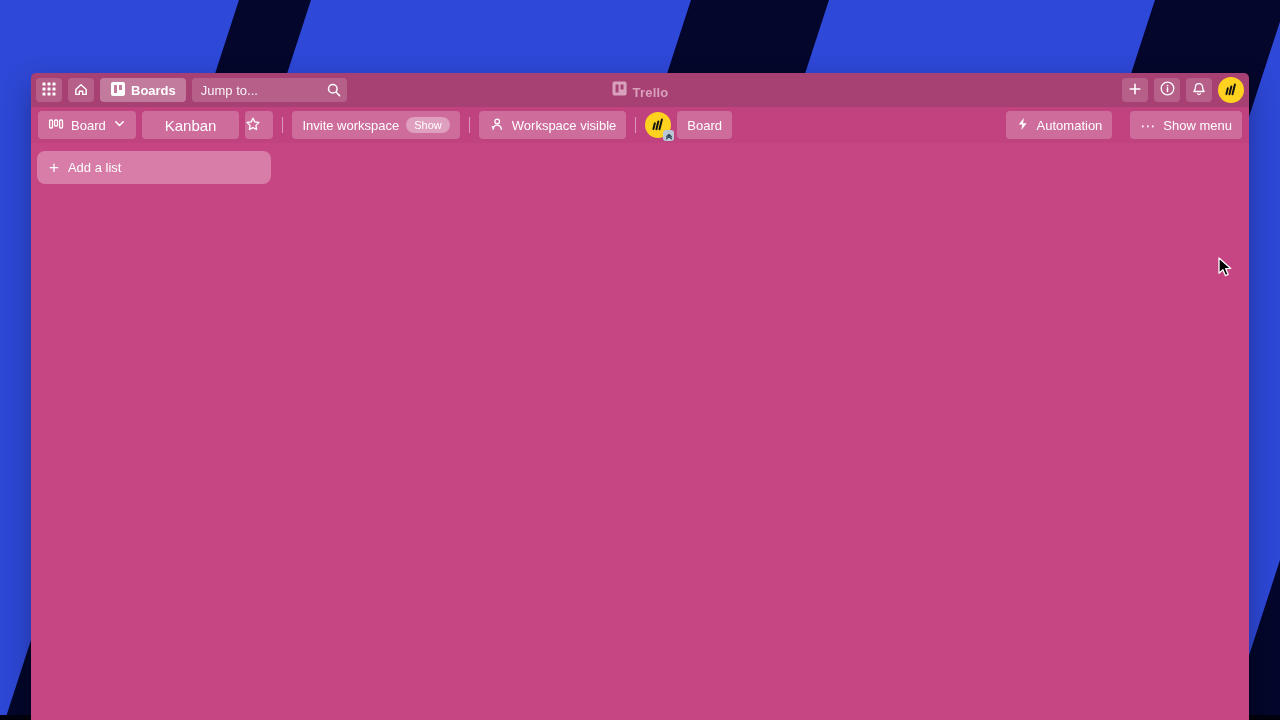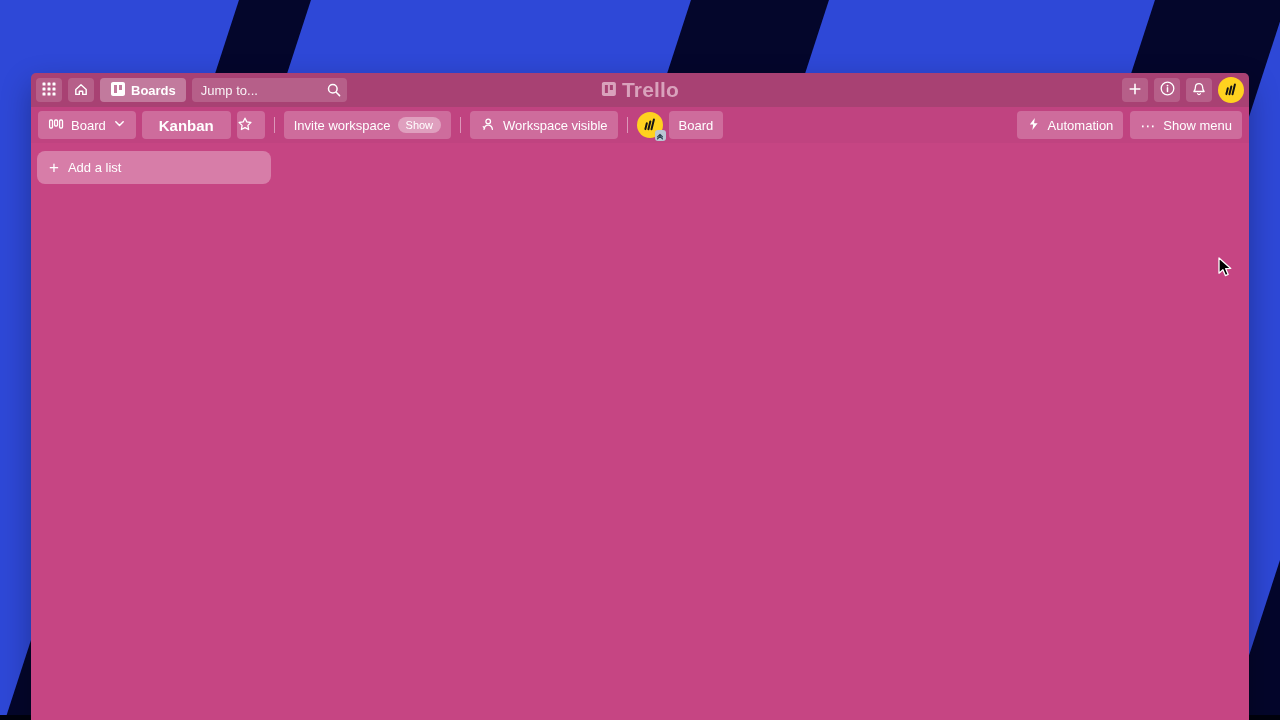--- a/index.html
+++ b/index.html
@@ -48,8 +48,8 @@
   .jump .search-ic { position:absolute; right:5px; top:4px; pointer-events:none; }
   .logo {
     position:absolute; left:50%; top:50%; transform:translate(-50%,-50%);
-    display:flex; align-items:flex-start; gap:5px;
-    color:#d9a2bc; font-weight:700; font-size:21px; letter-spacing:.2px;
+    display:flex; align-items:flex-end; gap:5px;
+    color:#d9a2bc; font-weight:700; font-size:13px; letter-spacing:.2px;
   }
   .nav-right { margin-left:auto; display:flex; align-items:center; gap:6px; }
 

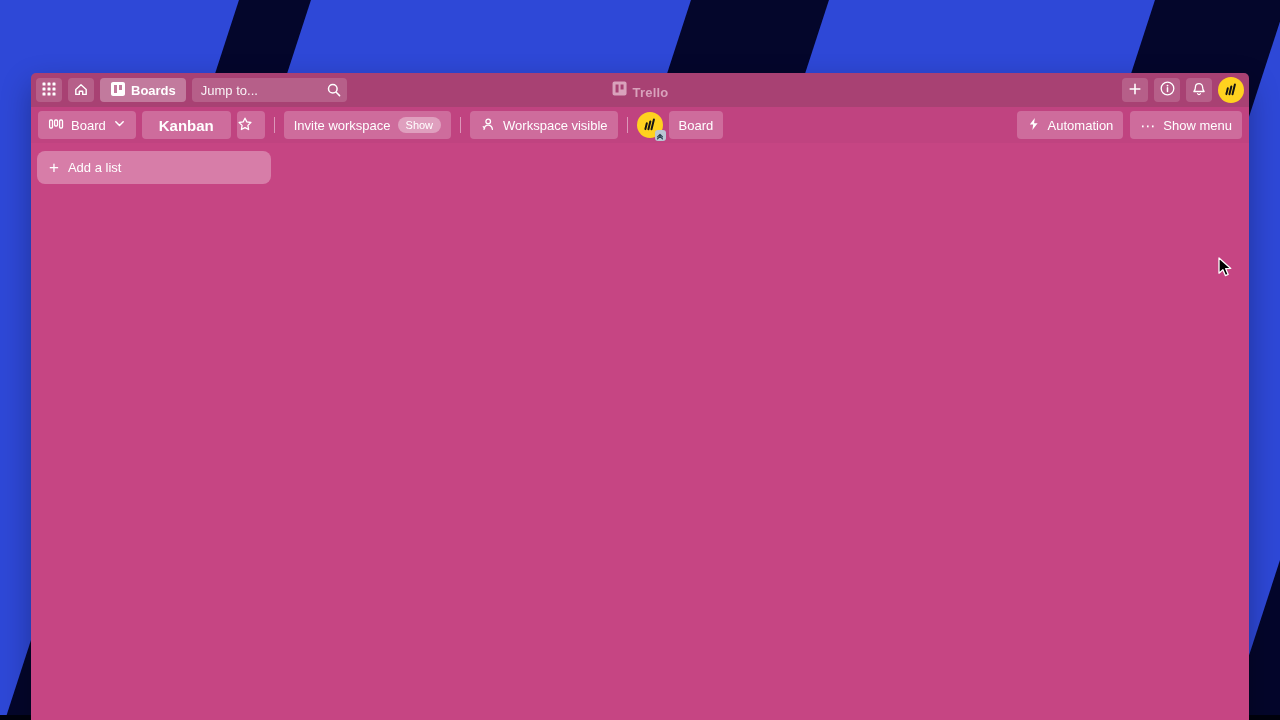--- a/index.html
+++ b/index.html
@@ -74,7 +74,7 @@
     background:rgba(255,255,255,.22); color:#fff; font-size:13px;
     display:flex; align-items:center; gap:7px; padding:0 10px; font-family:inherit;
   }
-  .hdr-btn.name { font-weight:700; font-size:15px; padding:0 17px; }
+  .hdr-btn.name { font-weight:400; font-size:15px; padding:0 23px; }
   .hdr-btn.icon-only { width:28px; padding:0; }
   .pill {
     background:rgba(255,255,255,.35); border-radius:9px;

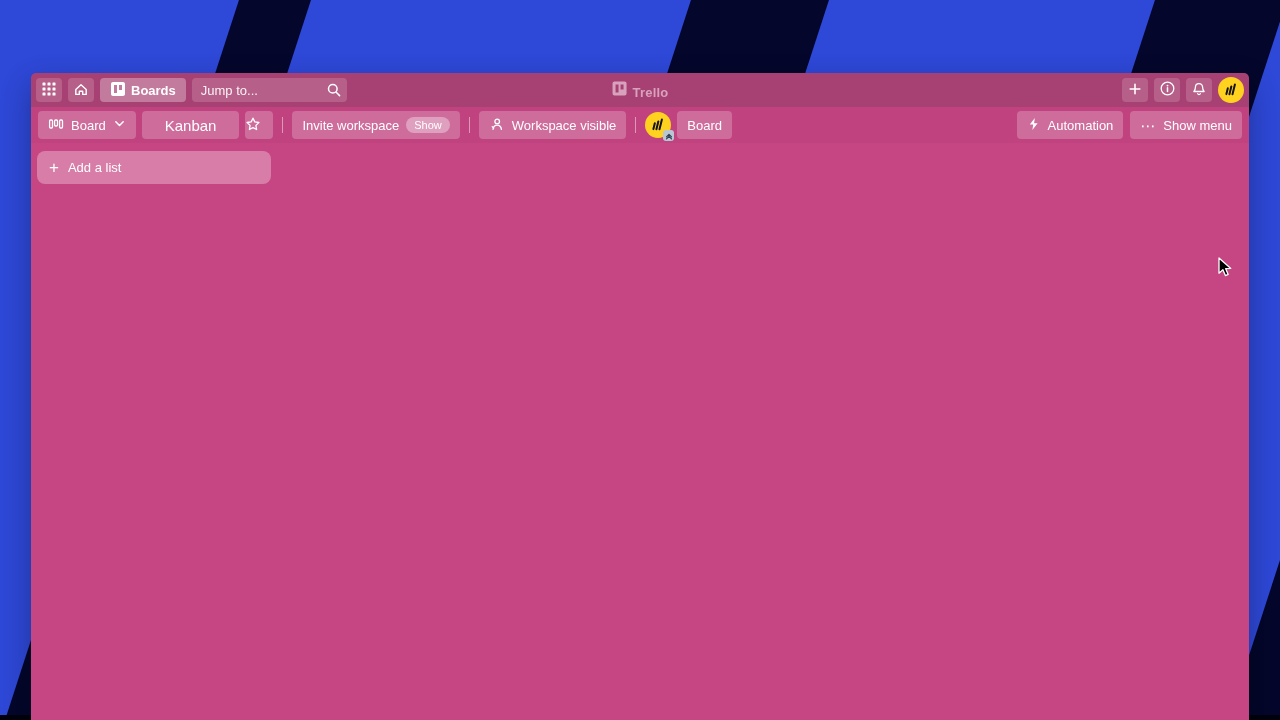--- a/index.html
+++ b/index.html
@@ -81,7 +81,7 @@
     font-size:11px; padding:2px 8px; color:#fff;
   }
   .divider { width:1px; height:16px; background:rgba(255,255,255,.45); margin:0 3px; flex:none; }
-  .hdr-right { margin-left:auto; display:flex; align-items:center; gap:7px; }
+  .hdr-right { margin-left:auto; display:flex; align-items:center; gap:18px; }
   .ellipsis-glyph { font-size:15px; line-height:1; letter-spacing:1px; }
 
   

